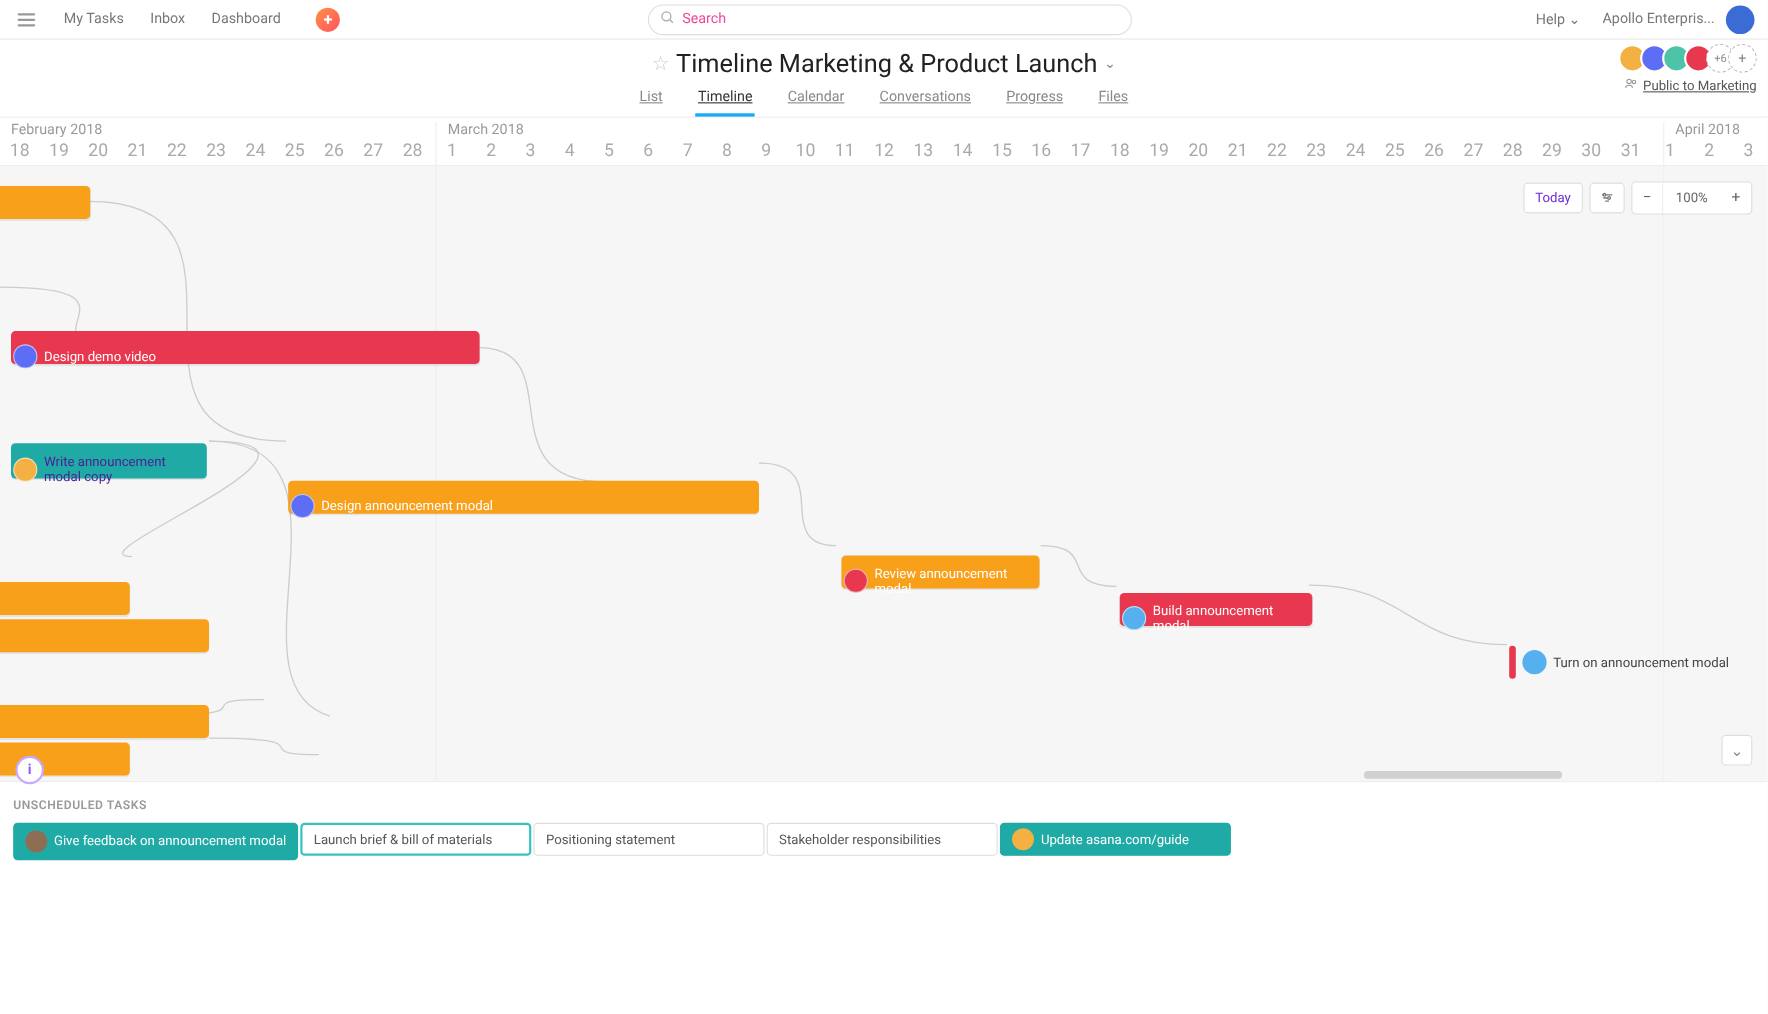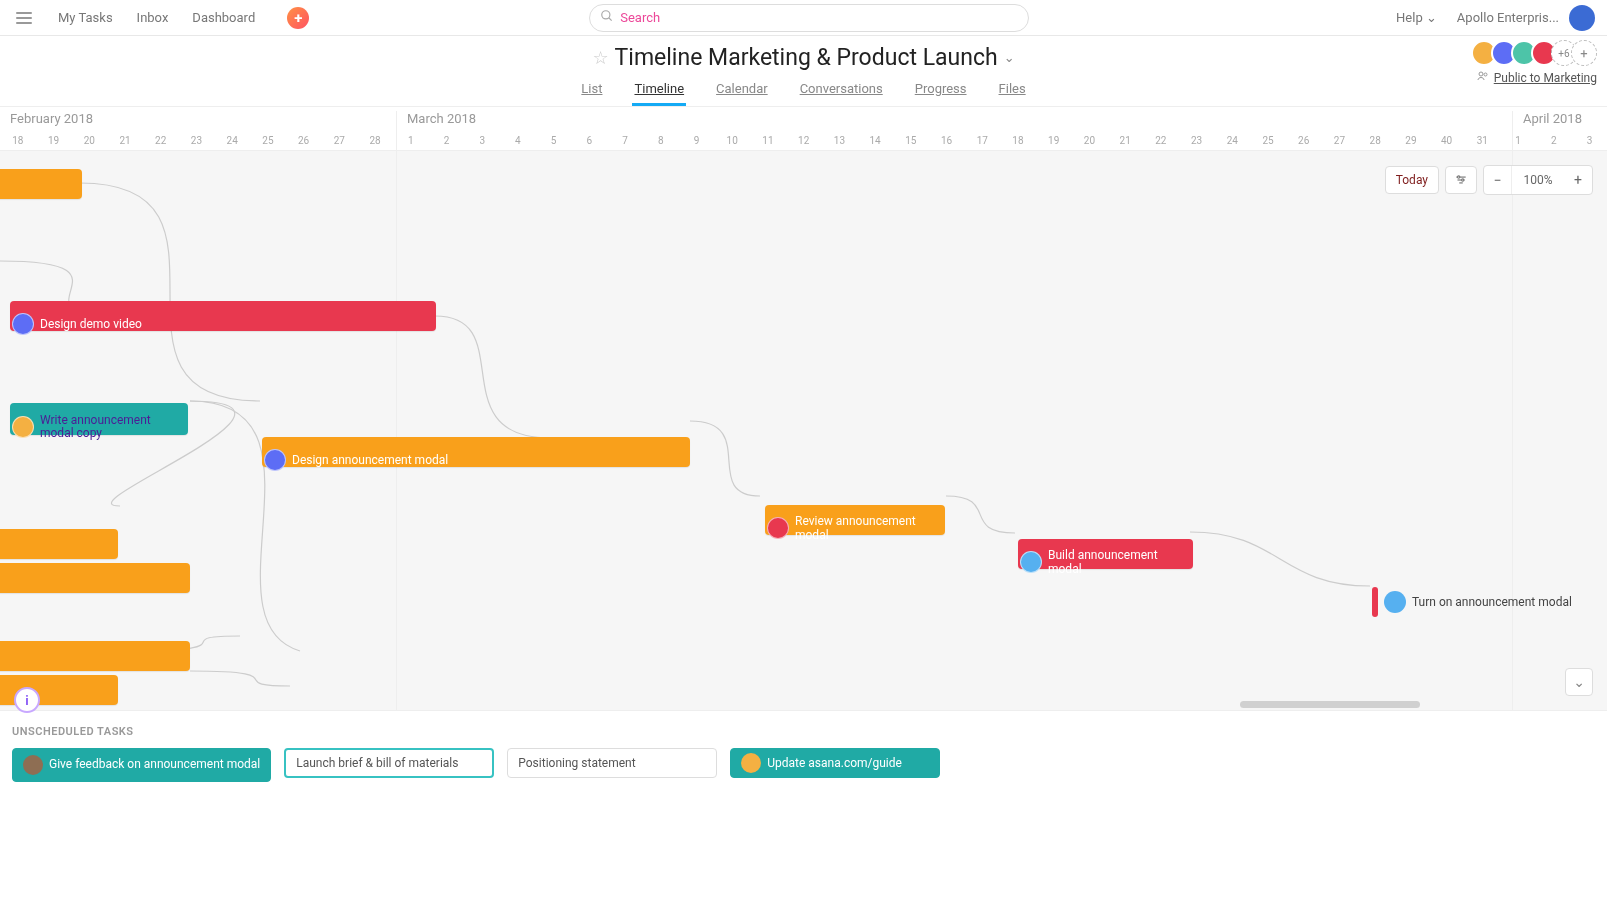--- a/index.html
+++ b/index.html
@@ -59,7 +59,7 @@
 .ruler { position:relative; height:44px; border-bottom:1px solid #eee; }
 .ruler .month-label { position:absolute; top:4px; font-size:13px; color:#999; padding-left:10px; border-left:1px solid #eee; height:40px;}
 .ruler .days { position:absolute; bottom:4px; left:0; right:0; display:flex; }
-.ruler .day { width:36px; text-align:center; font-size:10px; color:#aaa; }
+.ruler .day { width:36px; text-align:center; font-size:16px; color:#aaa; }
 
 
 .timeline-wrap { position:relative; height:560px; background:#f6f6f6; border-bottom:1px solid #eee;}

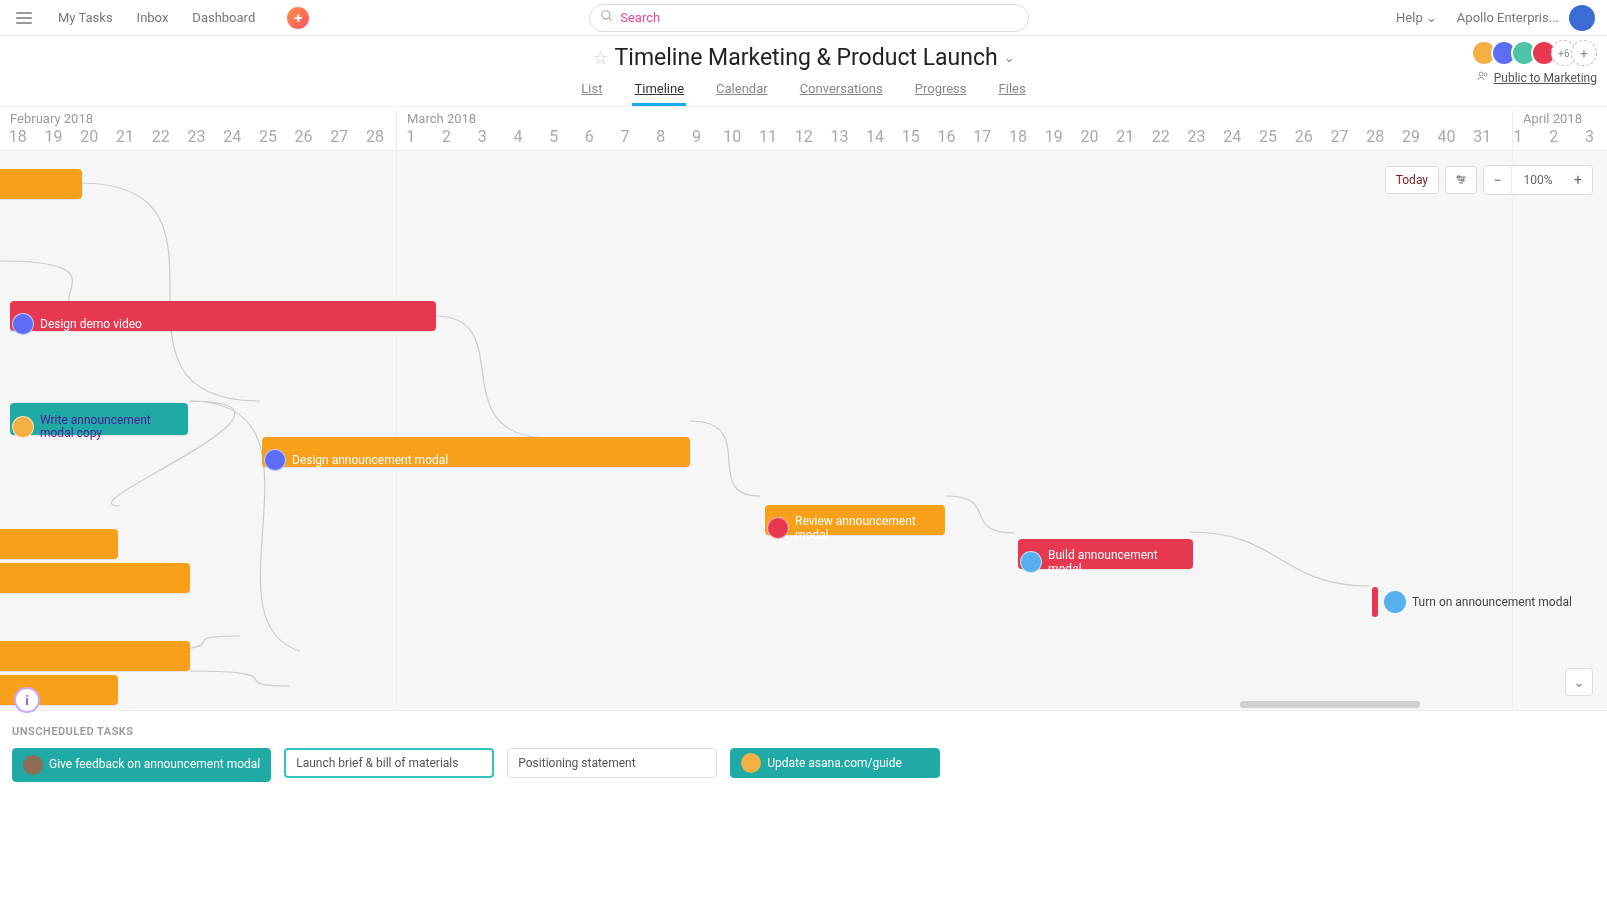--- a/index.html
+++ b/index.html
@@ -208,7 +208,7 @@
       <span class="day">27</span>
       <span class="day">28</span>
       <span class="day">29</span>
-      <span class="day">40</span>
+      <span class="day">30</span>
       <span class="day">31</span>
       <span class="day">1</span>
       <span class="day">2</span>

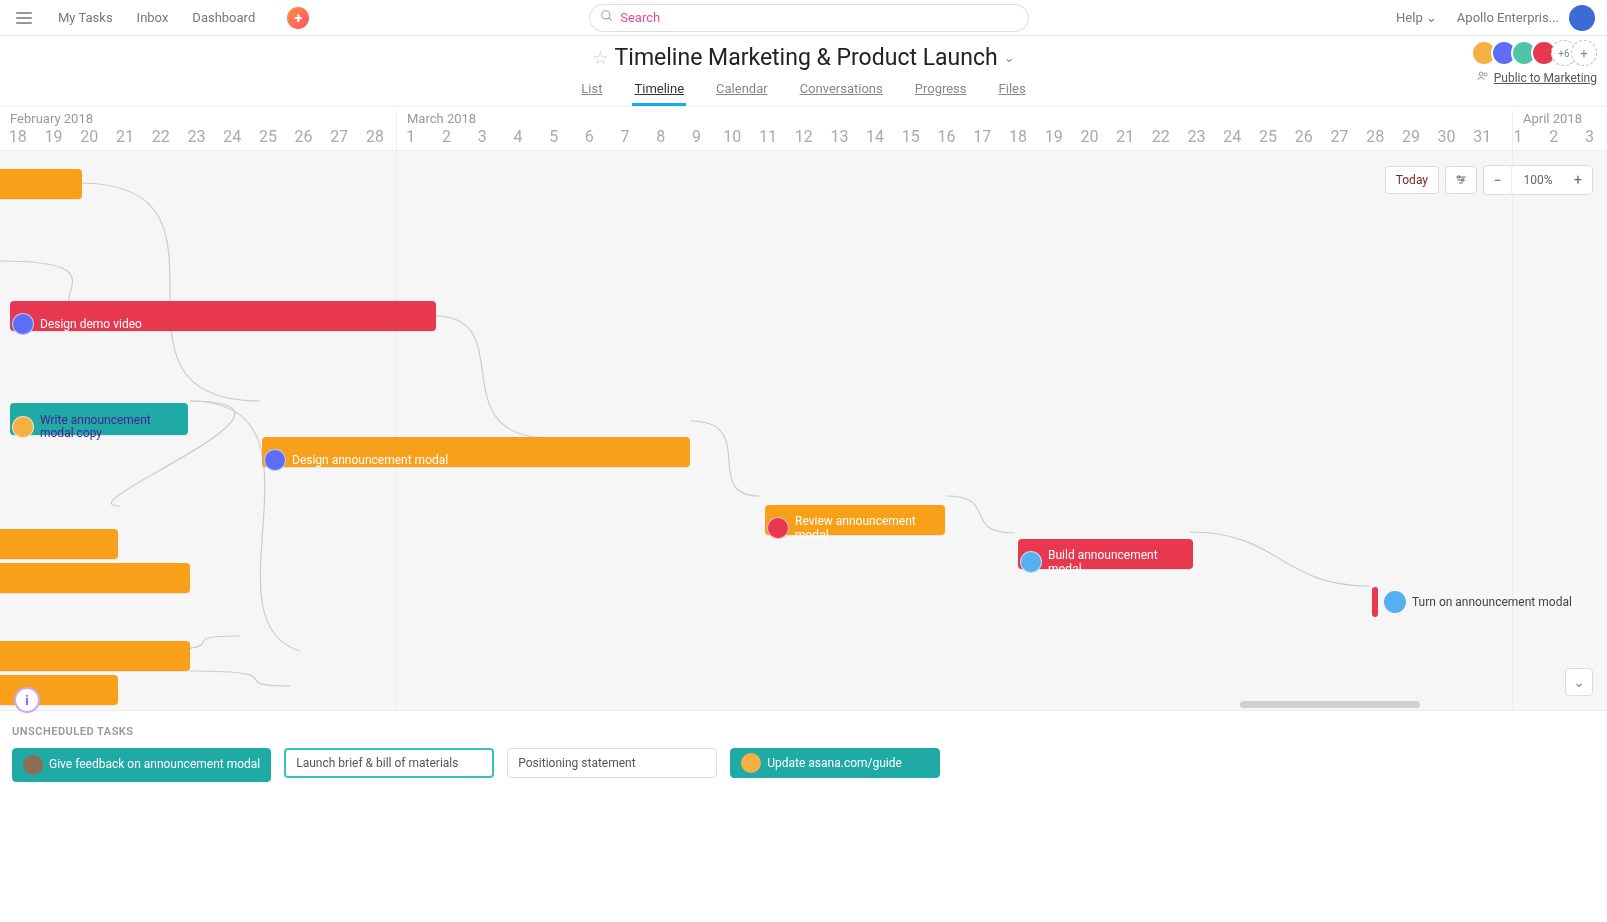--- a/index.html
+++ b/index.html
@@ -74,7 +74,7 @@
 .task-label-right .av-sm { width:22px; height:22px; border-radius:50%; }
 
 .controls { position:absolute; top:14px; right:14px; display:flex; gap:6px; align-items:center; z-index:5;}
-.controls .btn { border:1px solid #ddd; background:#fff; height:28px; border-radius:4px; padding:0 10px; font-size:12px; color:#7f1d1d; display:flex; align-items:center; cursor:pointer;}
+.controls .btn { border:1px solid #ddd; background:#fff; height:28px; border-radius:4px; padding:0 10px; font-size:12px; color:#6d28d9; display:flex; align-items:center; cursor:pointer;}
 .controls .btn.icon { padding:0 8px;}
 .zoom-group { display:flex; border:1px solid #ddd; border-radius:4px; overflow:hidden; background:#fff;}
 .zoom-group .zbtn { width:28px; height:28px; display:flex; align-items:center; justify-content:center; font-size:14px; color:#666; cursor:pointer; border-right:1px solid #eee;}

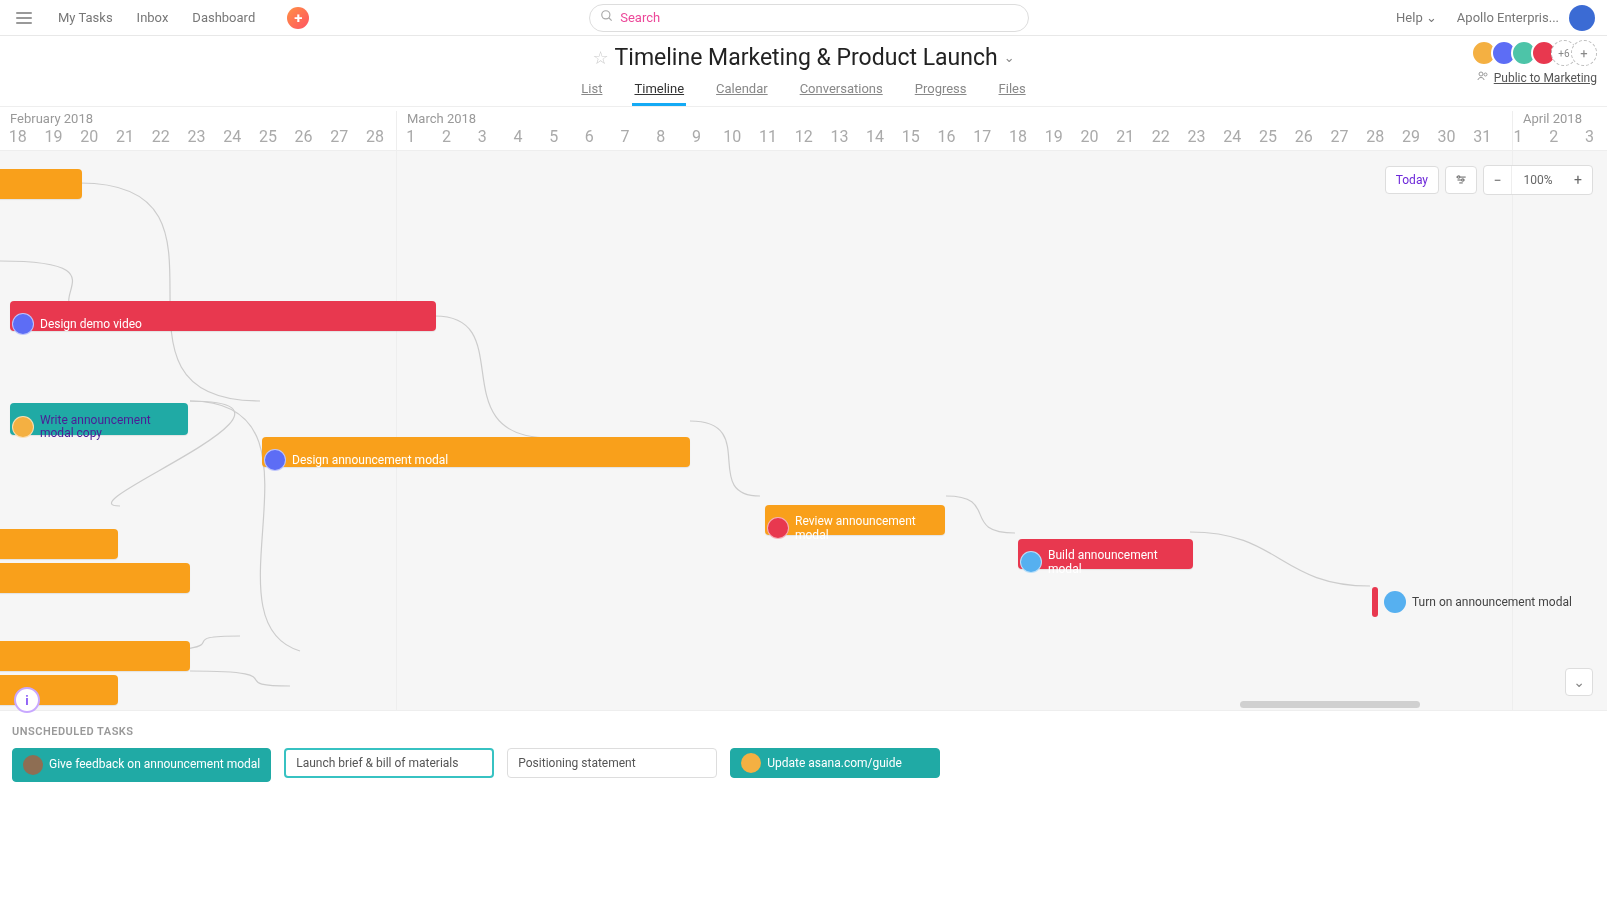--- a/index.html
+++ b/index.html
@@ -91,7 +91,7 @@
 
 .unscheduled { padding:14px 12px; }
 .unscheduled .title { font-size:11px; letter-spacing:0.5px; color:#999; font-weight:600; margin-bottom:10px;}
-.cards { display:flex; gap:13px; flex-wrap:wrap;}
+.cards { display:flex; gap:2px; flex-wrap:wrap;}
 .card { min-width:210px; height:30px; border:1px solid #ddd; border-radius:4px; font-size:12px; color:#555; display:flex; align-items:center; padding:0 10px; cursor:grab; background:#fff;}
 .card.teal { background:#20aaa5; color:#fff; border:1px solid #20aaa5;}
 .card.teal-acc { border:2px solid #37c2c2;}

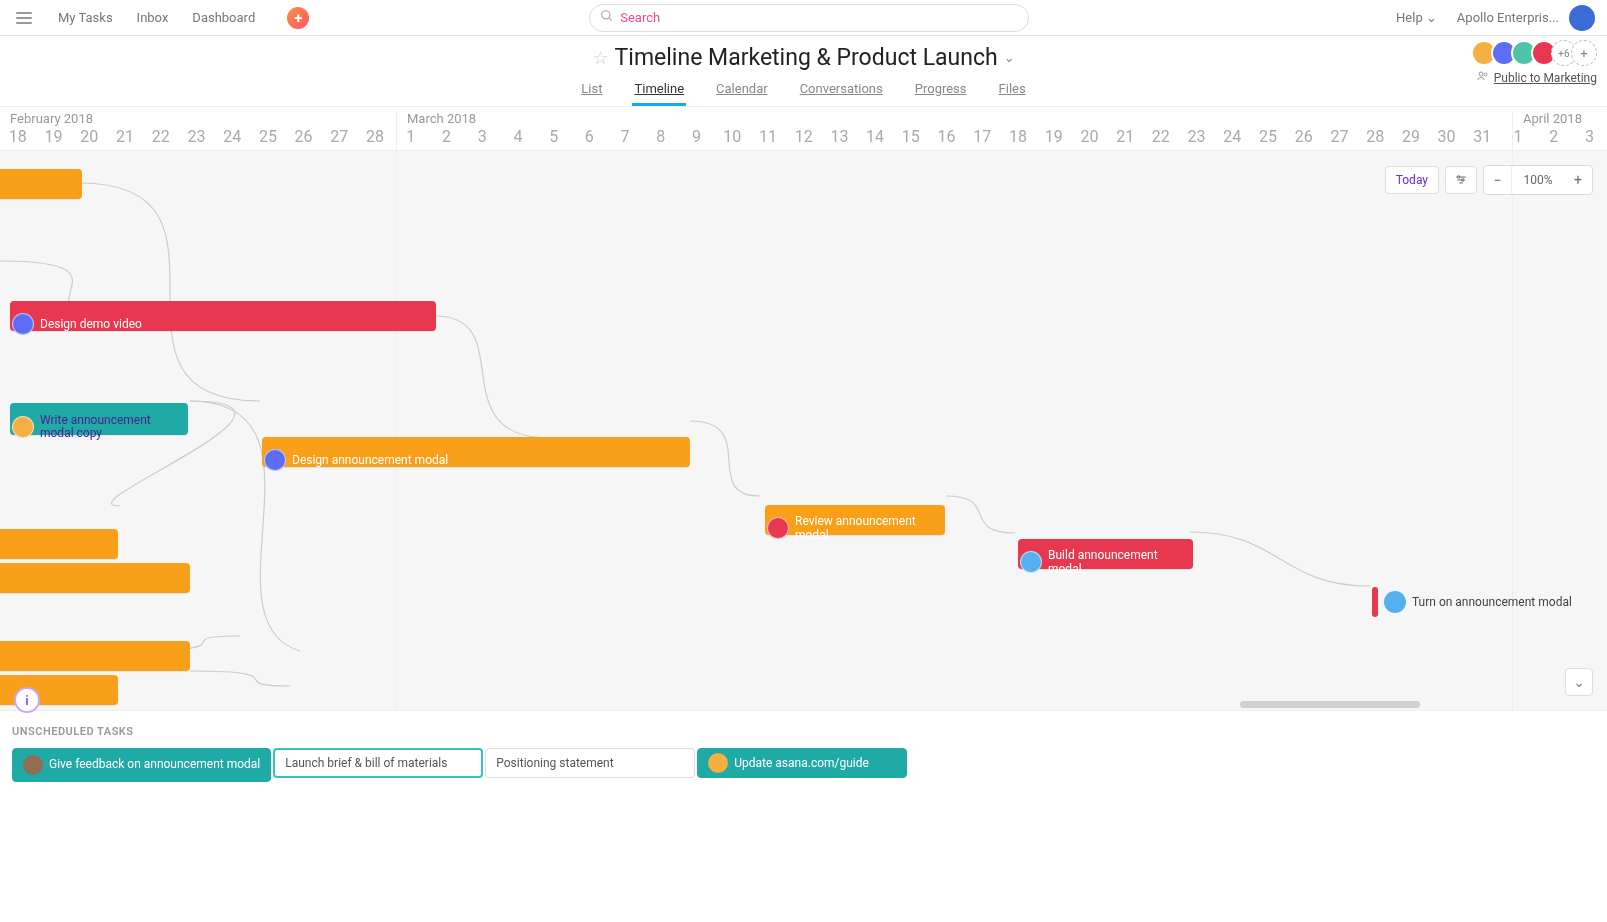--- a/index.html
+++ b/index.html
@@ -307,6 +307,9 @@
     <div class="card">
       <span>Positioning statement</span>
     </div>
+    <div class="card">
+      <span>Stakeholder responsibilities</span>
+    </div>
     <div class="card teal">
       <span class="av-sm av-c1"></span>
       <span>Update asana.com/guide</span>

